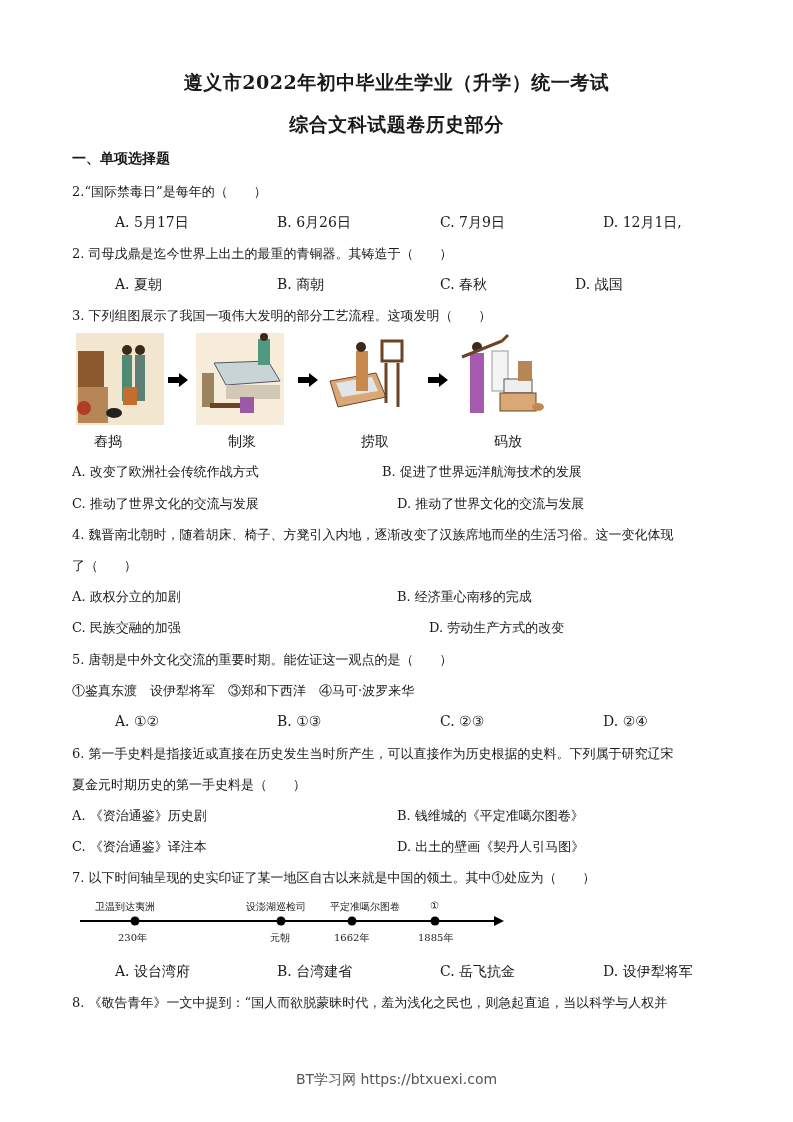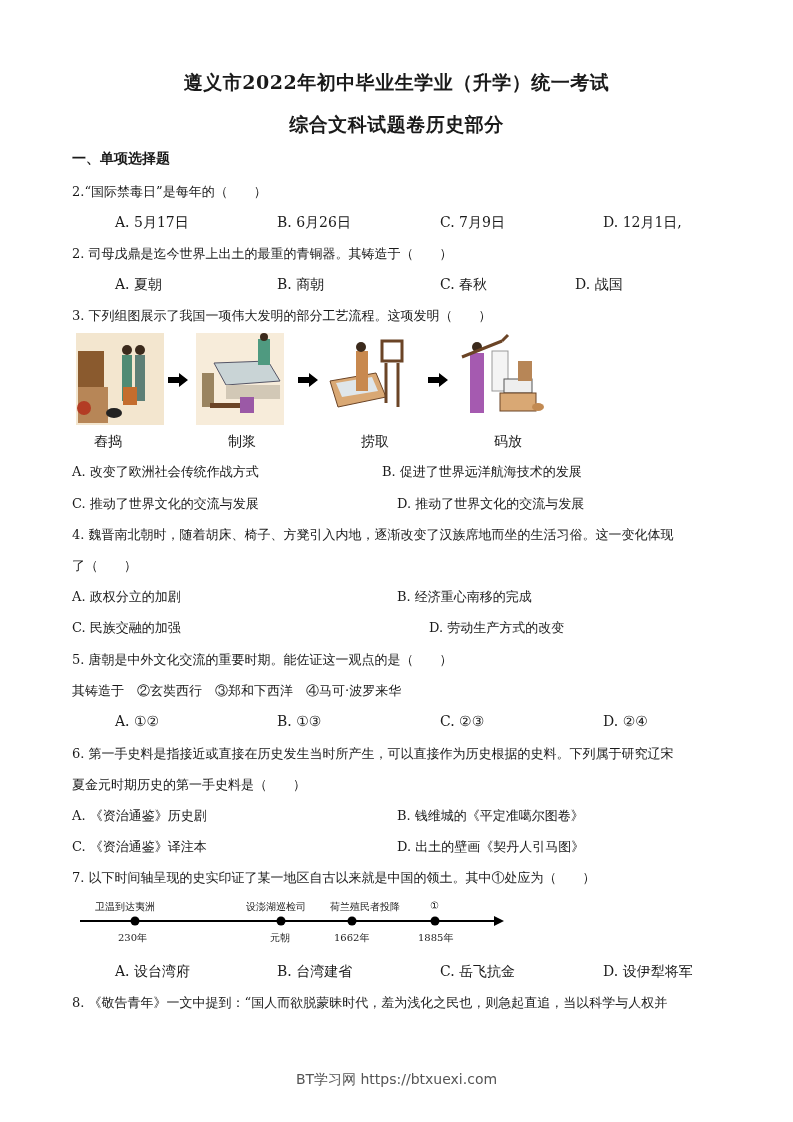--- a/index.html
+++ b/index.html
@@ -127,7 +127,7 @@
 </div>
 
 <div class="line" style="top:651px;">5. 唐朝是中外文化交流的重要时期。能佐证这一观点的是（　　）</div>
-<div class="line" style="top:682px;">其铸造于　②玄奘西行　③郑和下西洋　④马可·波罗来华</div>
+<div class="line" style="top:682px;">①鉴真东渡　设伊犁将军　③郑和下西洋　④马可·波罗来华</div>
 <div class="opts4" style="top:713px;">
   <span style="left:0;">A. ①②</span>
   <span style="left:162px;text-align:center;">B. ①③</span>

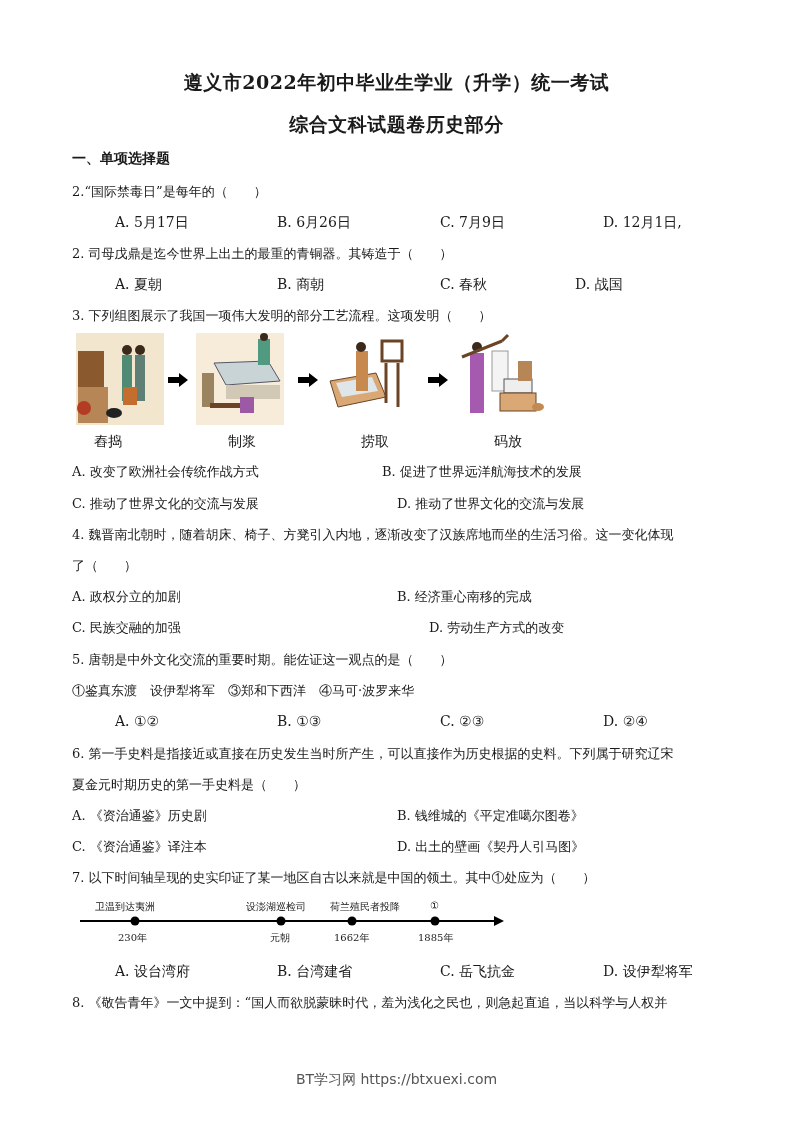--- a/index.html
+++ b/index.html
@@ -160,7 +160,7 @@
   <span class="tl-label" style="left:40px;top:33px;">230年</span>
   <span class="tl-label" style="left:168px;top:2px;">设澎湖巡检司</span>
   <span class="tl-label" style="left:192px;top:33px;">元朝</span>
-  <span class="tl-label" style="left:252px;top:2px;">荷兰殖民者投降</span>
+  <span class="tl-label" style="left:252px;top:2px;">平定准噶尔图卷</span>
   <span class="tl-label" style="left:256px;top:33px;">1662年</span>
   <span class="tl-label" style="left:352px;top:2px;">①</span>
   <span class="tl-label" style="left:340px;top:33px;">1885年</span>

